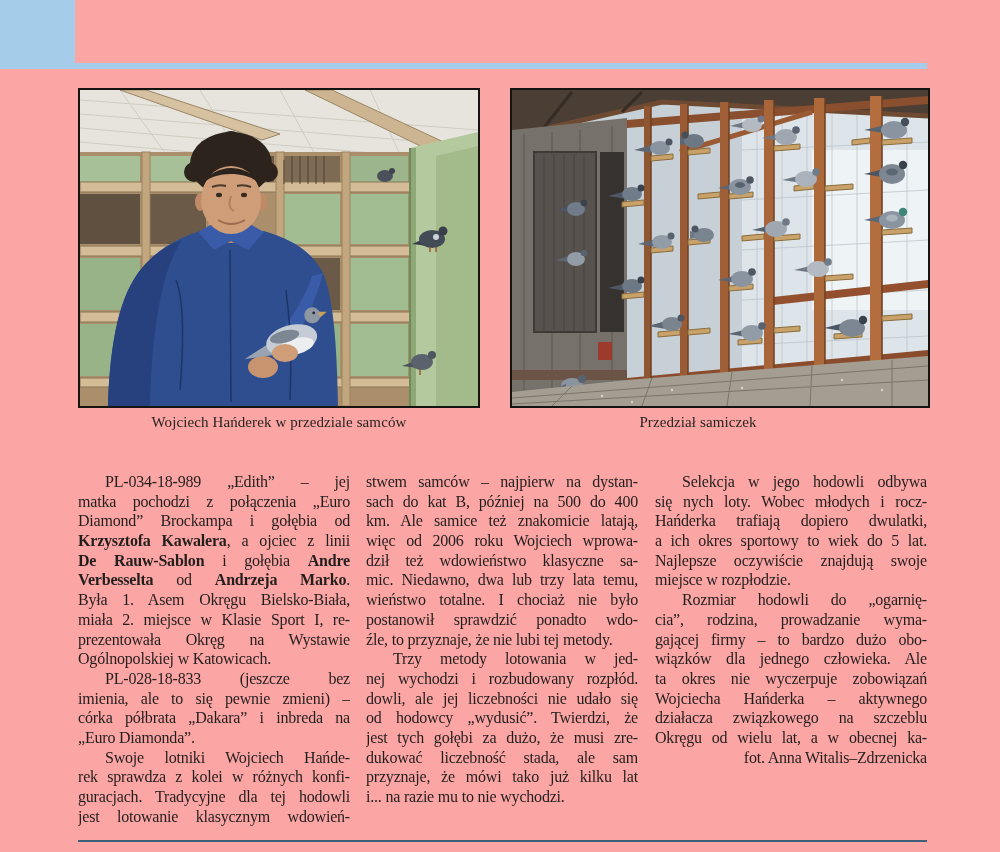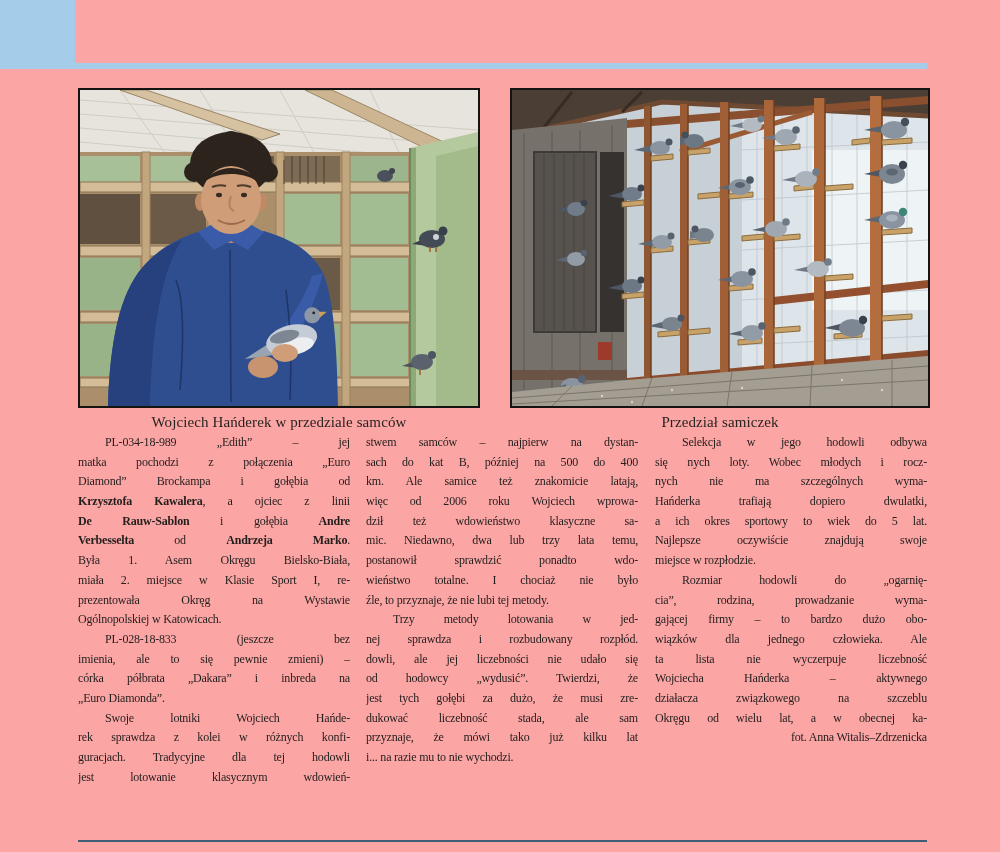--- a/index.html
+++ b/index.html
@@ -20,7 +20,7 @@
 
   .caption { position:absolute; top:414px; text-align:center; font-size:15px; color:#272420; letter-spacing:0.1px; }
   .caption-left  { left:78px;  width:402px; }
-  .caption-right { left:510px; width:420px; }
+  .caption-right { left:488px; width:420px; }
 
   
   .col { position:absolute; top:433px; width:272px; font-size:12px; line-height:19.7px;

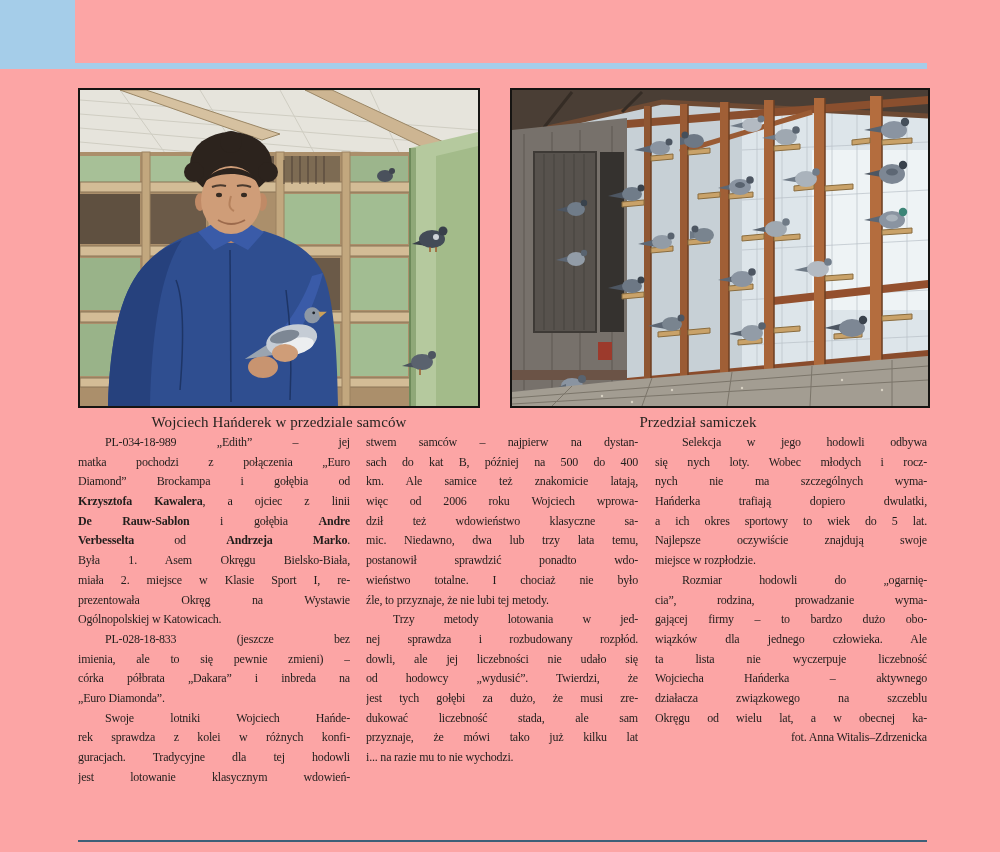--- a/index.html
+++ b/index.html
@@ -23,7 +23,7 @@
   .caption-right { left:488px; width:420px; }
 
   
-  .col { position:absolute; top:433px; width:272px; font-size:12px; line-height:19.7px;
+  .col { position:absolute; top:472px; width:272px; font-size:16px; line-height:19.7px;
          letter-spacing:-0.2px; color:#211e1c; }
   .col-1 { left:78px; } .col-2 { left:366px; } .col-3 { left:655px; }
   .tline { height:19.7px; overflow:hidden; text-align:justify; text-align-last:justify; }

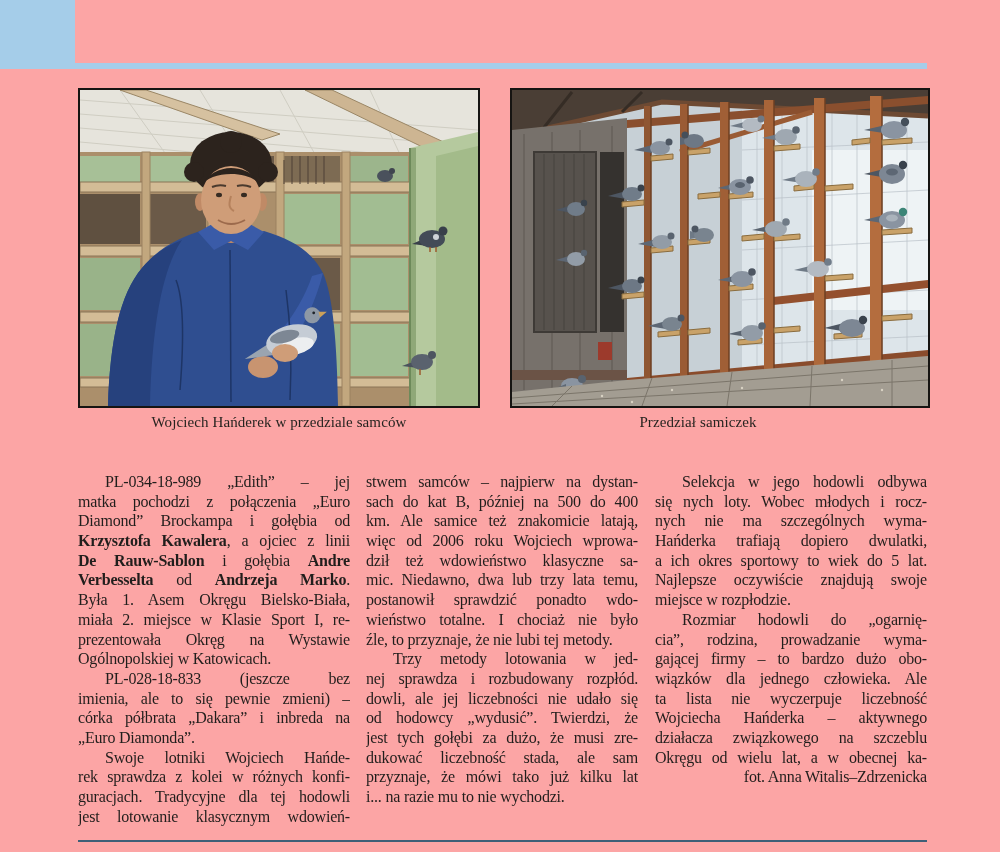--- a/index.html
+++ b/index.html
@@ -451,7 +451,6 @@
   <div class="col col-3">
       <div class="tline first"><span>Selekcja w jego hodowli odbywa</span></div>
       <div class="tline"><span>się nych loty. Wobec młodych i rocz-</span></div>
-      <div class="tline"><span>nych nie ma szczególnych wyma-</span></div>
       <div class="tline"><span>Hańderka trafiają dopiero dwulatki,</span></div>
       <div class="tline"><span>a ich okres sportowy to wiek do 5 lat.</span></div>
       <div class="tline"><span>Najlepsze oczywiście znajdują swoje</span></div>

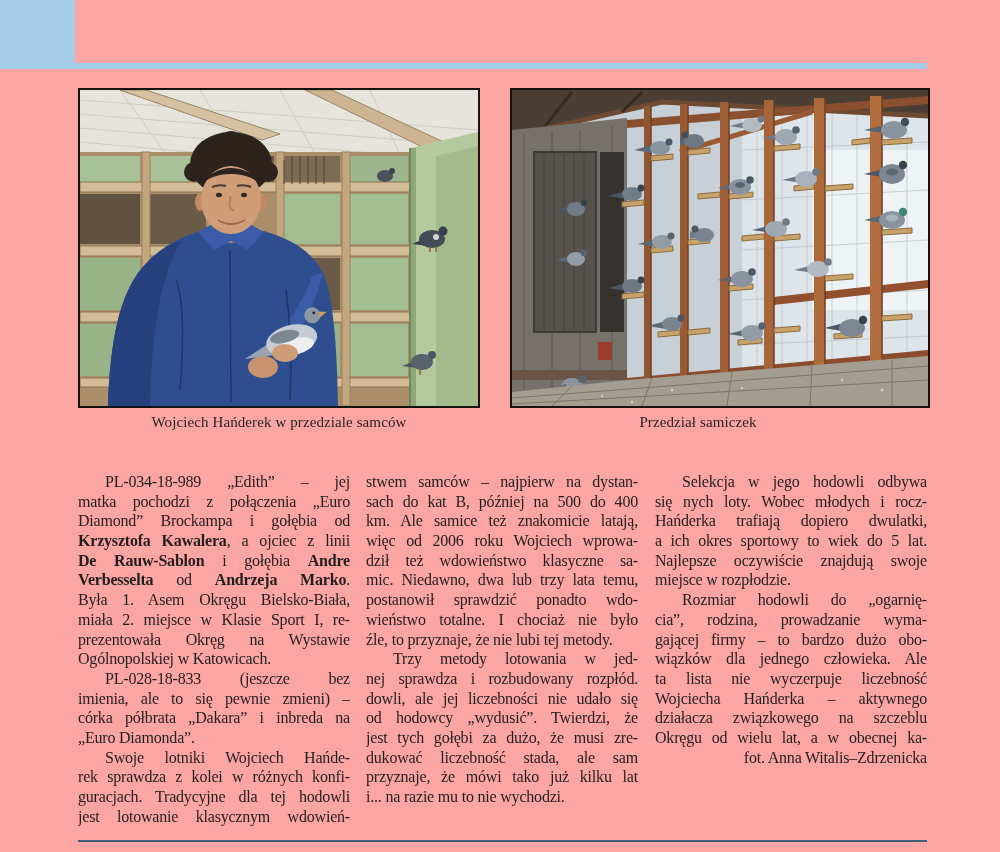--- a/index.html
+++ b/index.html
@@ -436,8 +436,8 @@
       <div class="tline"><span>więc od 2006 roku Wojciech wprowa-</span></div>
       <div class="tline"><span>dził też wdowieństwo klasyczne sa-</span></div>
       <div class="tline"><span>mic. Niedawno, dwa lub trzy lata temu,</span></div>
+      <div class="tline"><span>wieństwo totalne. I chociaż nie było</span></div>
       <div class="tline"><span>postanowił sprawdzić ponadto wdo-</span></div>
-      <div class="tline"><span>wieństwo totalne. I chociaż nie było</span></div>
       <div class="tline last"><span>źle, to przyznaje, że nie lubi tej metody.</span></div>
       <div class="tline first"><span>Trzy metody lotowania w jed-</span></div>
       <div class="tline"><span>nej sprawdza i rozbudowany rozpłód.</span></div>

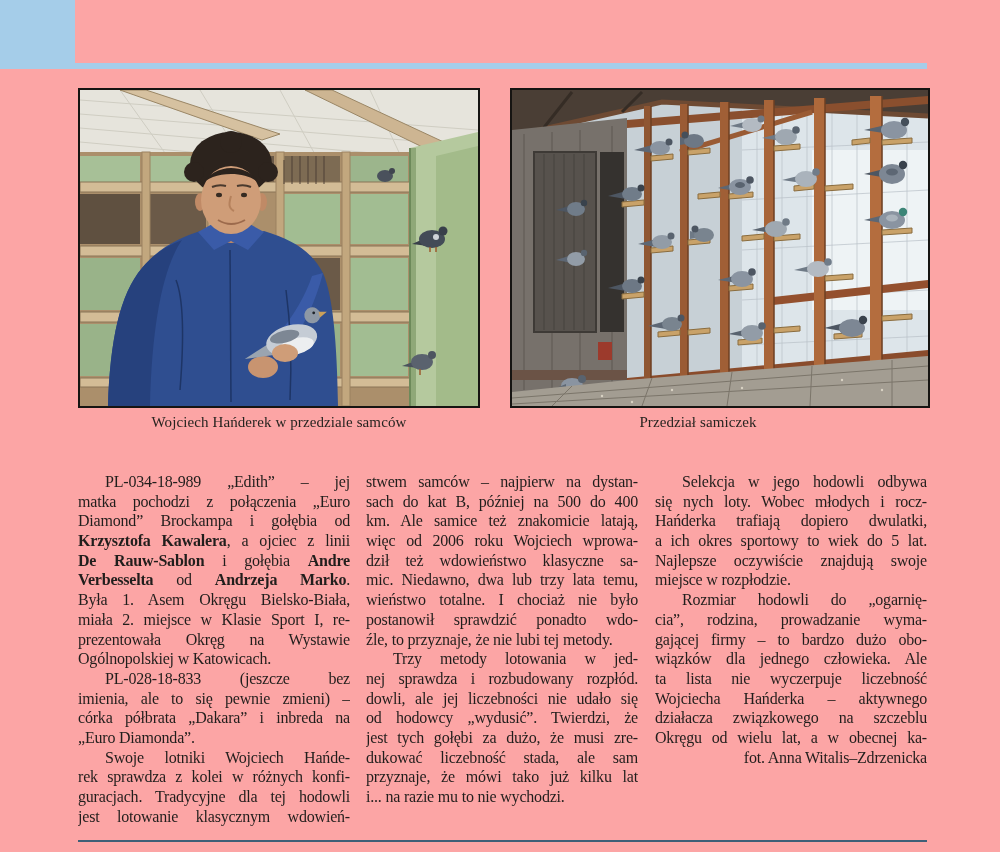--- a/index.html
+++ b/index.html
@@ -440,7 +440,7 @@
       <div class="tline"><span>postanowił sprawdzić ponadto wdo-</span></div>
       <div class="tline last"><span>źle, to przyznaje, że nie lubi tej metody.</span></div>
       <div class="tline first"><span>Trzy metody lotowania w jed-</span></div>
-      <div class="tline"><span>nej sprawdza i rozbudowany rozpłód.</span></div>
+      <div class="tline"><span>nej wychodzi i rozbudowany rozpłód.</span></div>
       <div class="tline"><span>dowli, ale jej liczebności nie udało się</span></div>
       <div class="tline"><span>od hodowcy „wydusić”. Twierdzi, że</span></div>
       <div class="tline"><span>jest tych gołębi za dużo, że musi zre-</span></div>

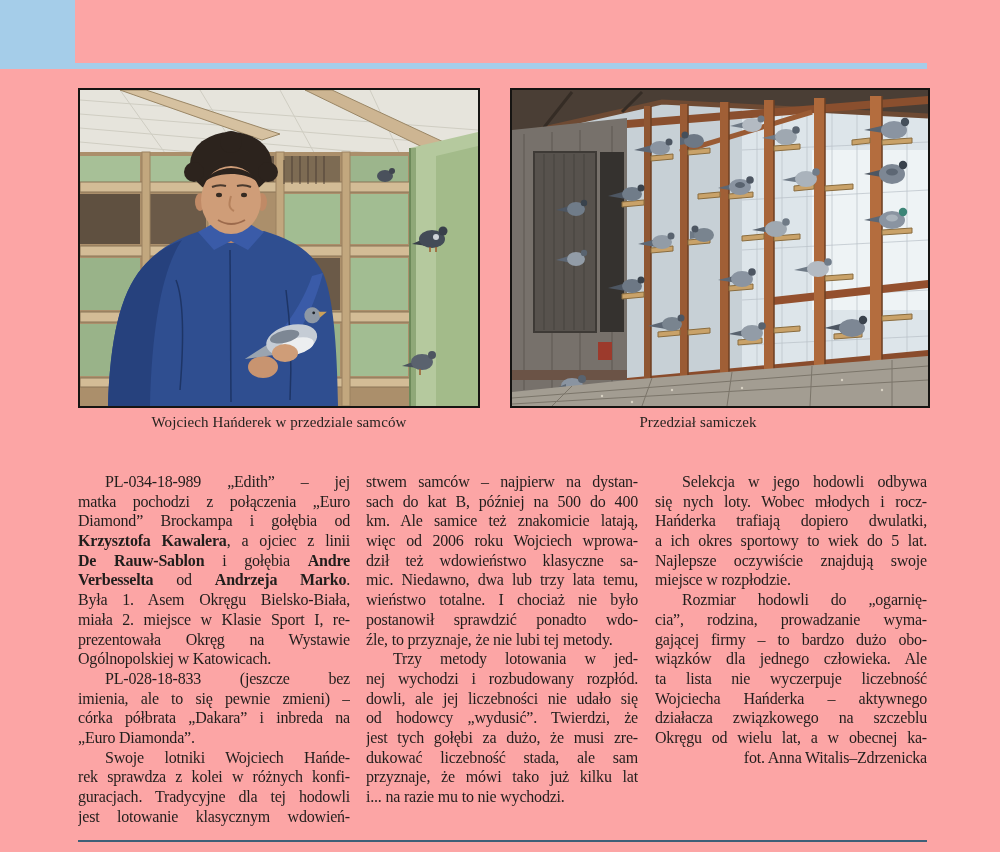--- a/index.html
+++ b/index.html
@@ -459,7 +459,7 @@
       <div class="tline"><span>cia”, rodzina, prowadzanie wyma-</span></div>
       <div class="tline"><span>gającej firmy – to bardzo dużo obo-</span></div>
       <div class="tline"><span>wiązków dla jednego człowieka. Ale</span></div>
-      <div class="tline"><span>ta lista nie wyczerpuje liczebność</span></div>
+      <div class="tline"><span>ta okres nie wyczerpuje zobowiązań</span></div>
       <div class="tline"><span>Wojciecha Hańderka – aktywnego</span></div>
       <div class="tline"><span>działacza związkowego na szczeblu</span></div>
       <div class="tline"><span>Okręgu od wielu lat, a w obecnej ka-</span></div>

